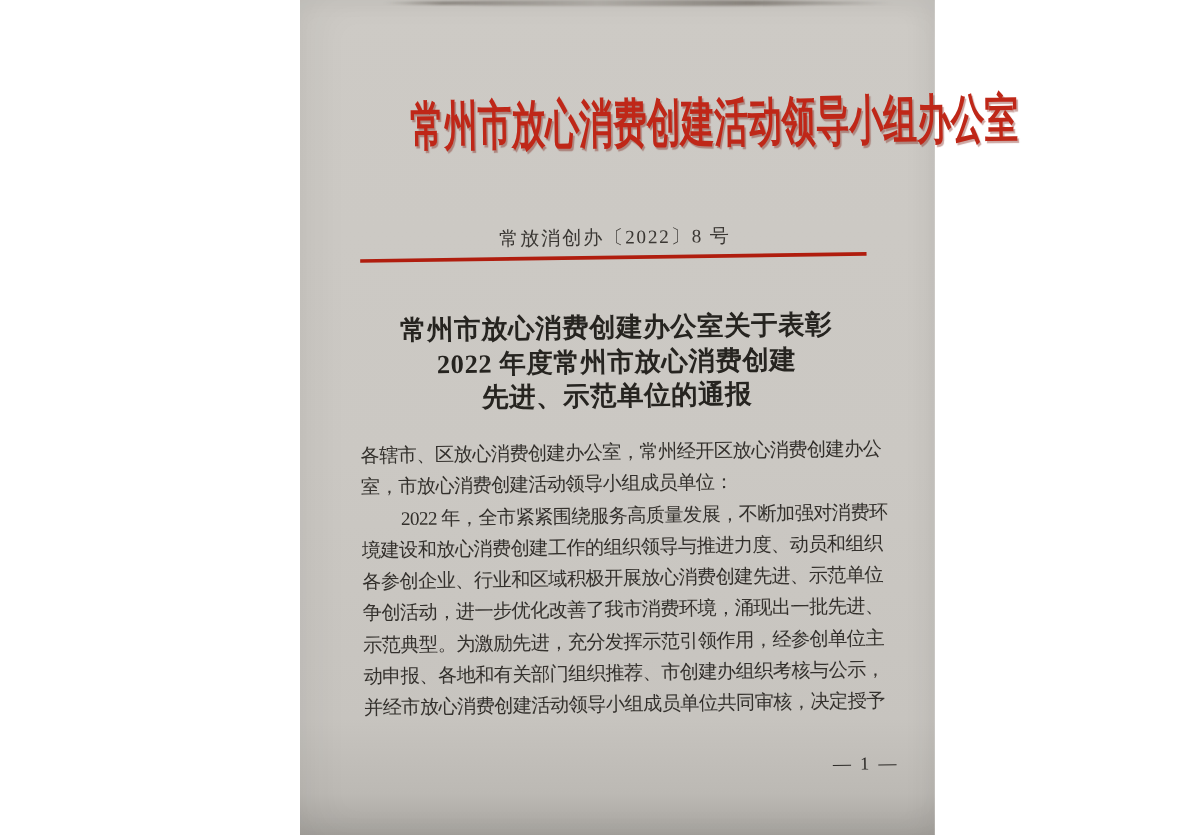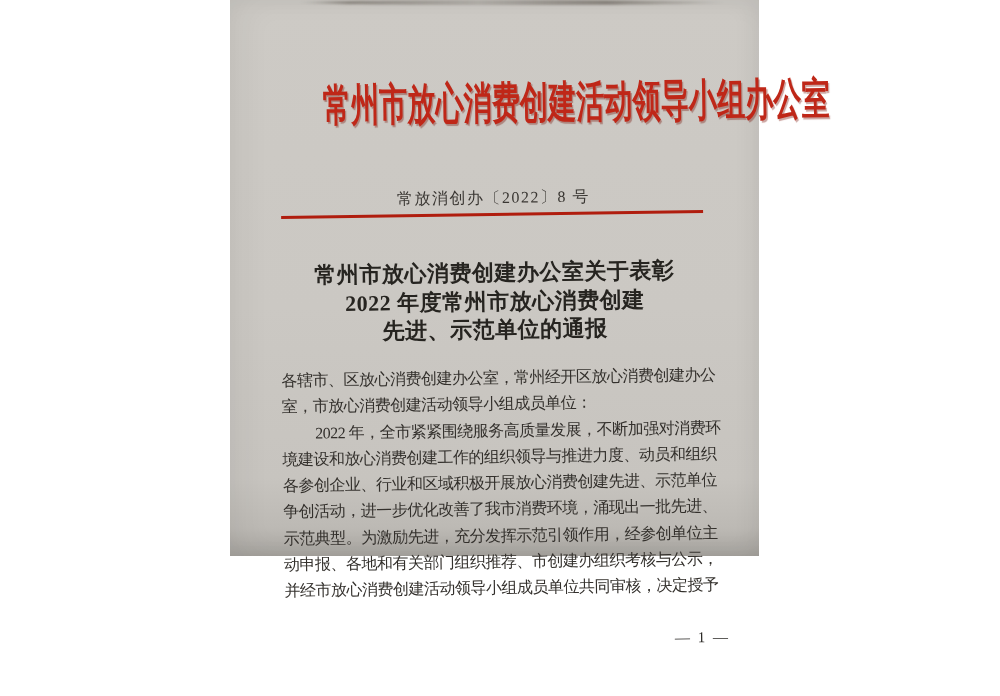--- a/index.html
+++ b/index.html
@@ -8,7 +8,7 @@
     font-family:"Liberation Serif","DejaVu Serif",serif;
   }
   .paper{
-    position:absolute;left:230px;top:0;width:529px;height:556px;
+    position:absolute;left:250px;top:0;width:529px;height:696px;
     background:linear-gradient(180deg,#cdcac5 0%,#cbc8c3 55%,#c7c4bf 86%,#bcb9b4 95%,#a8a5a0 100%);
     box-shadow:inset 14px 0 30px rgba(0,0,0,0.045), inset -8px 0 20px rgba(0,0,0,0.05);
   }

